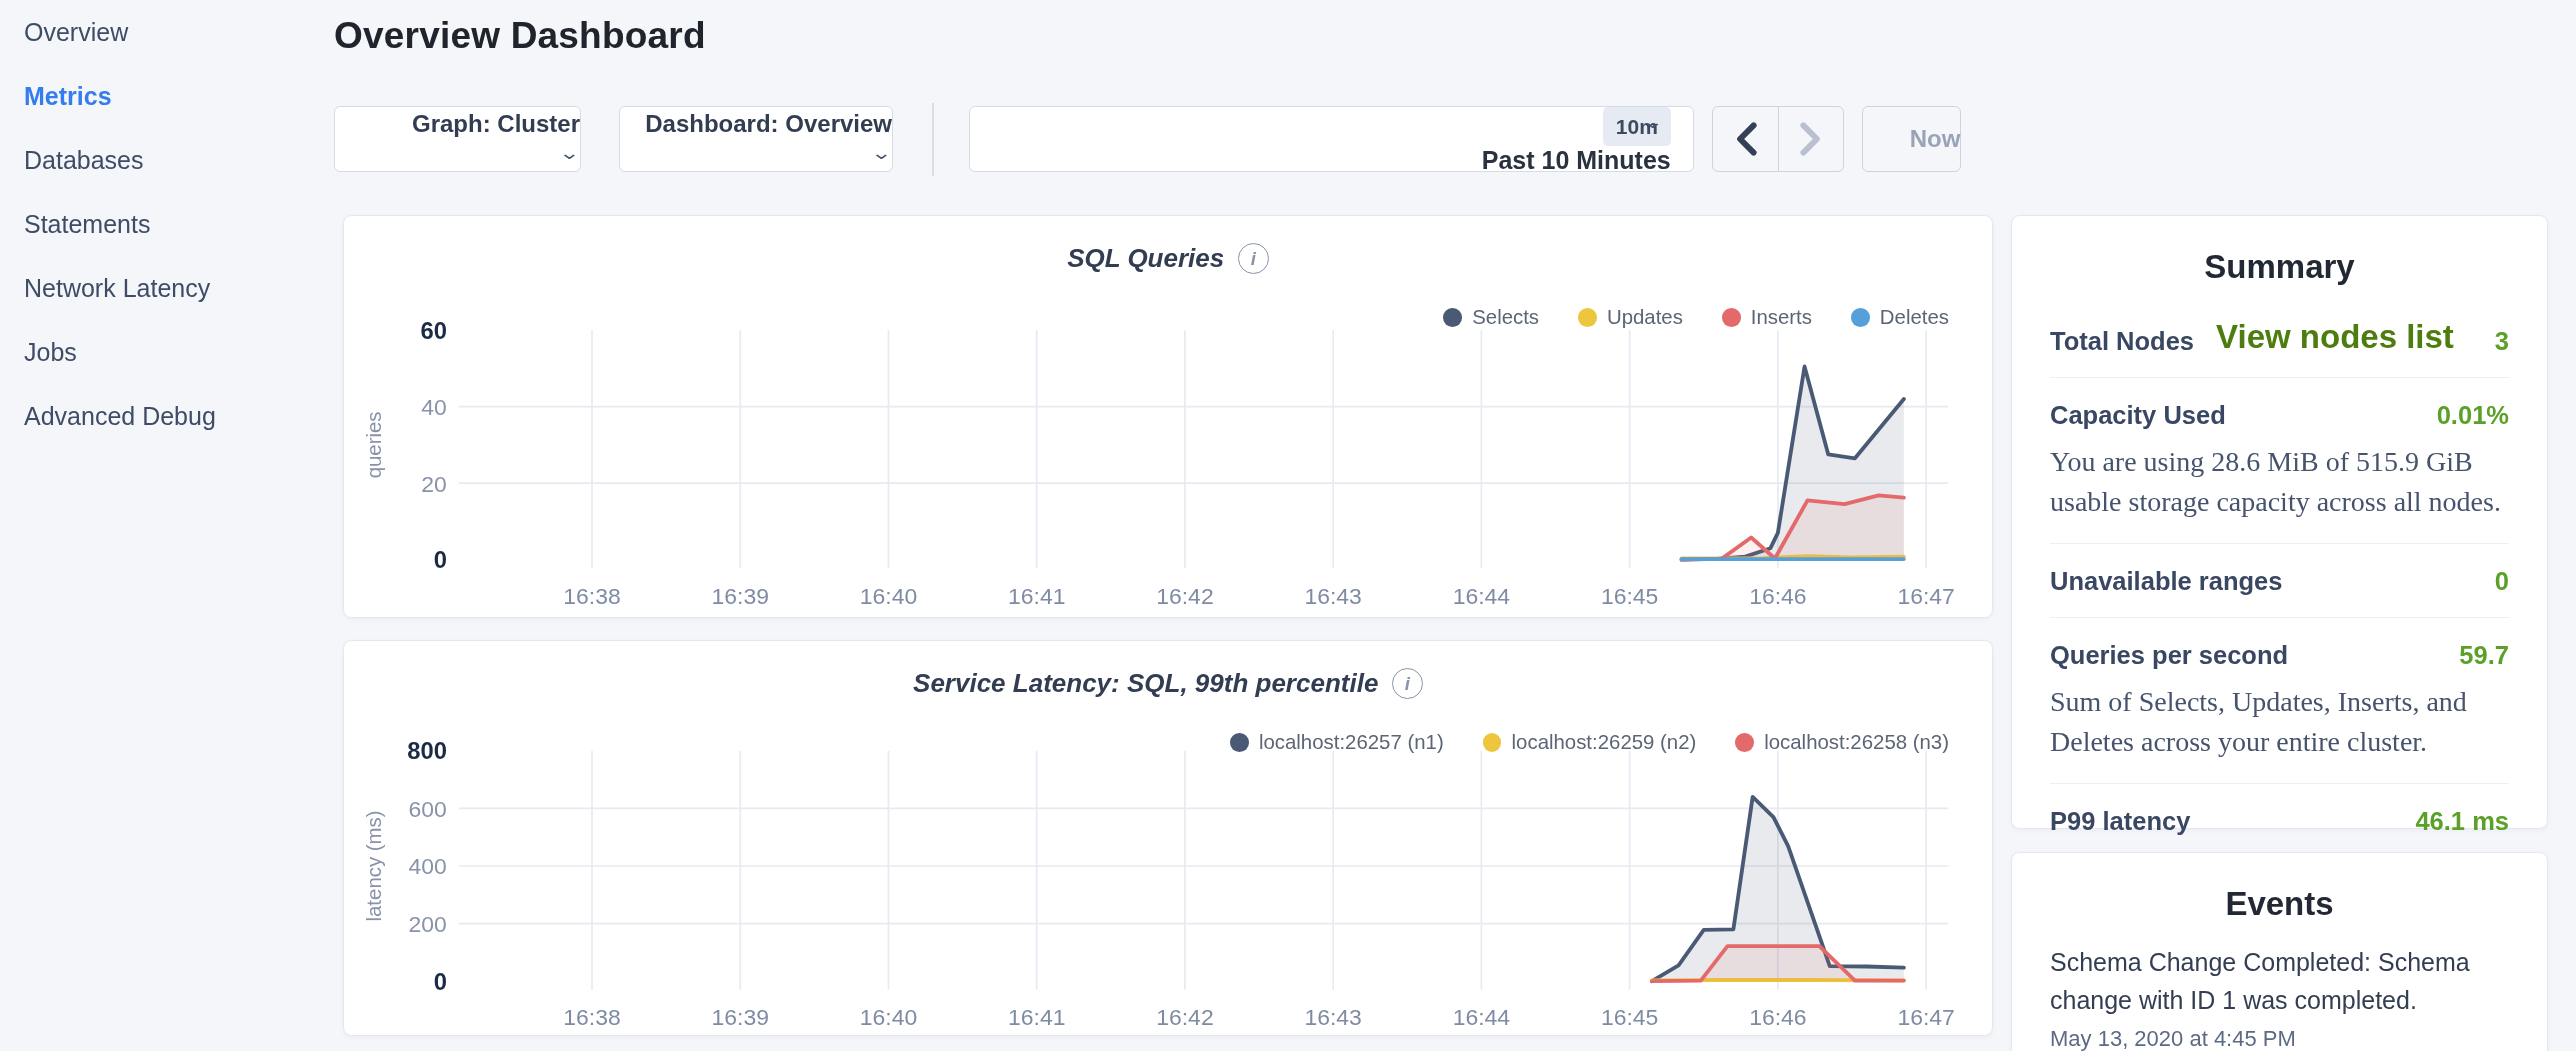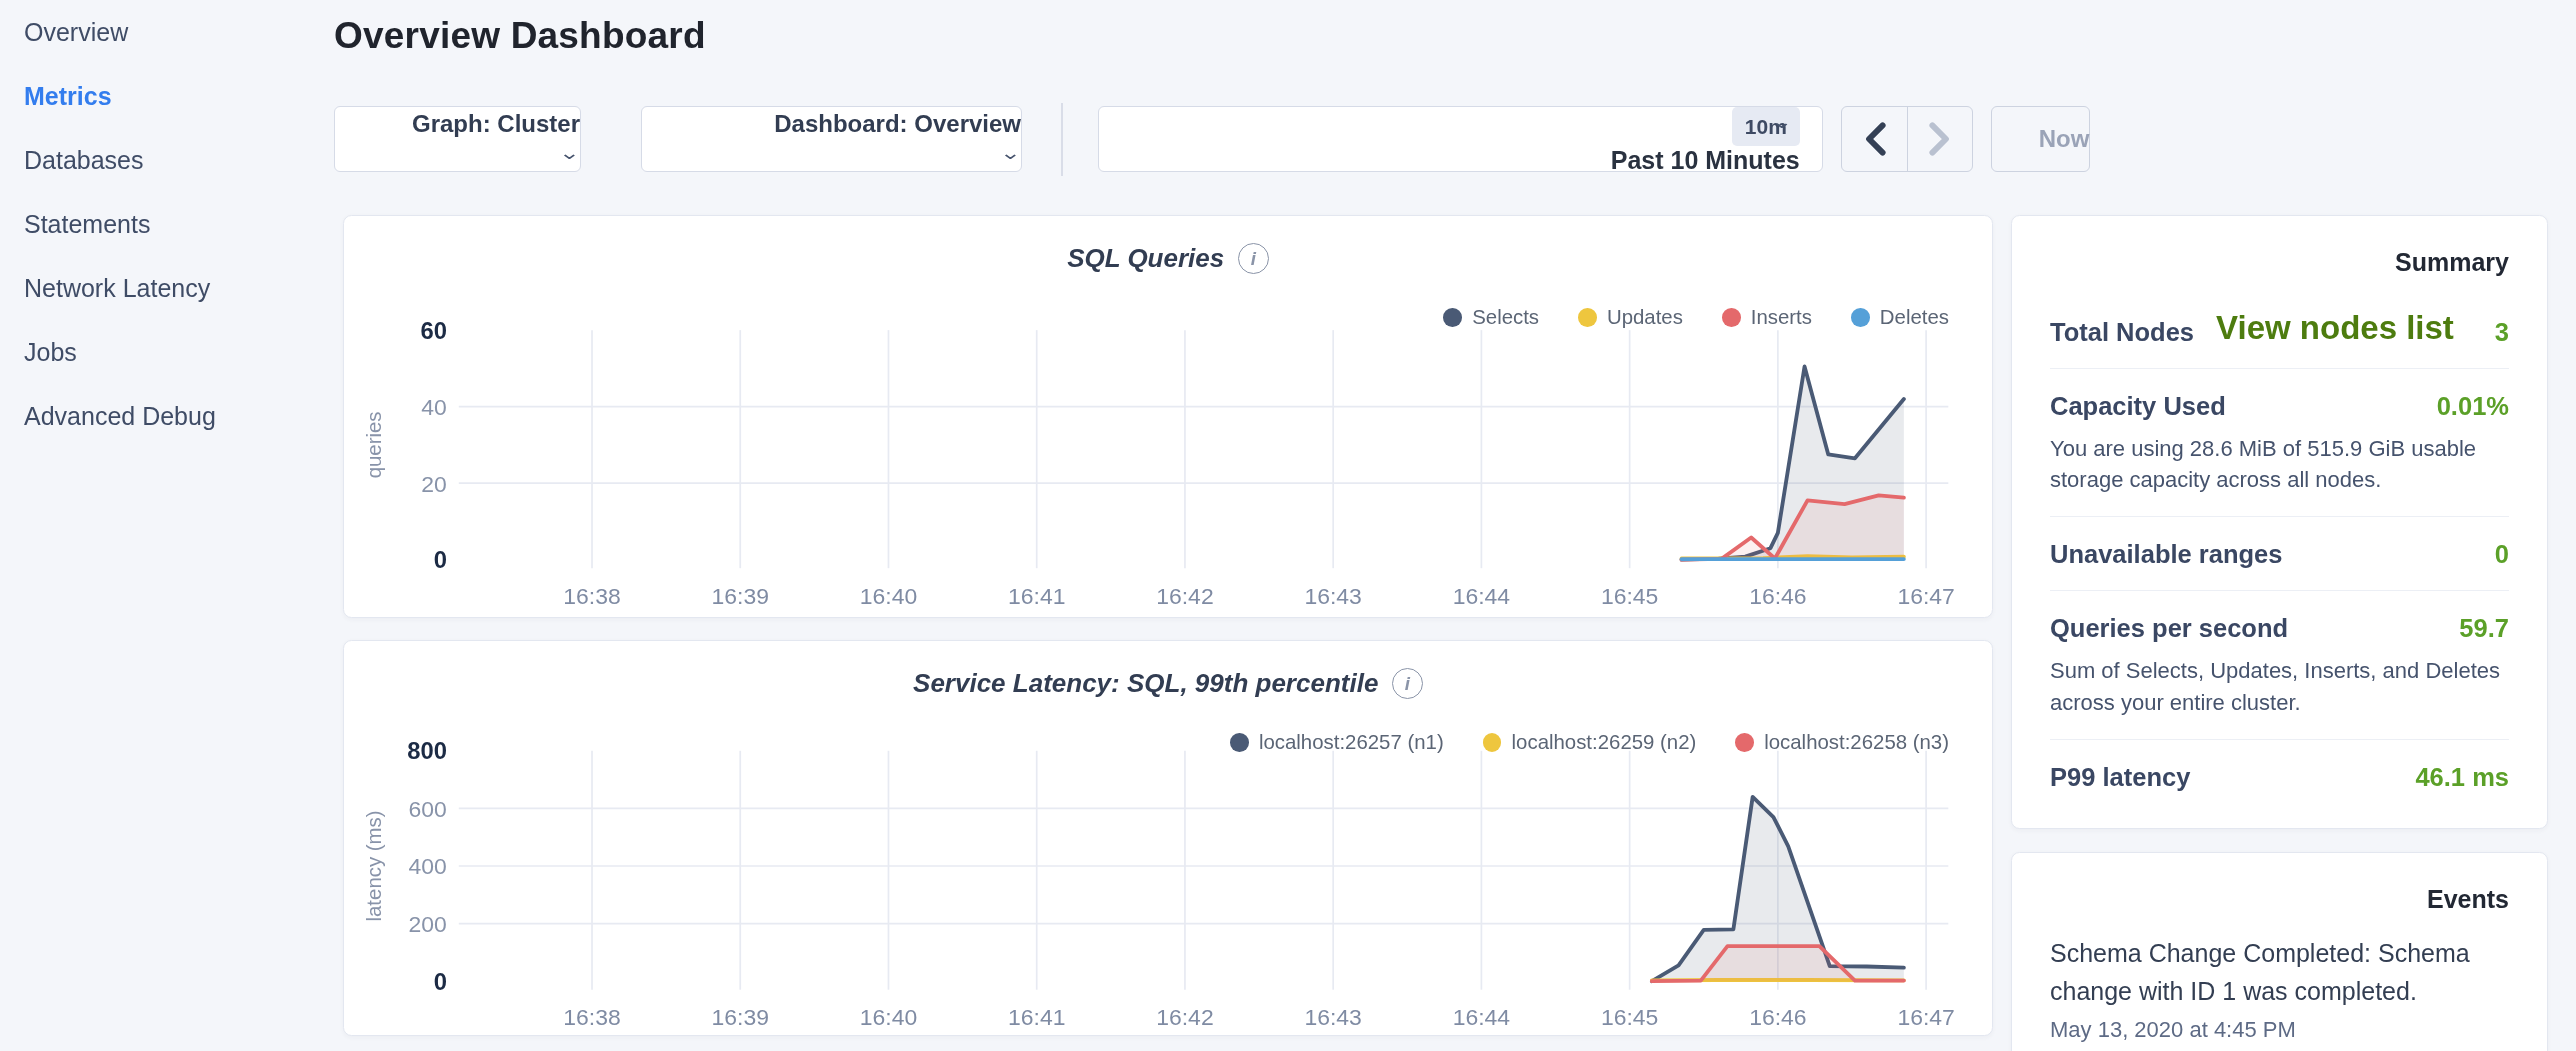--- a/index.html
+++ b/index.html
@@ -103,7 +103,7 @@
       <span>Graph: Cluster</span>
       <span class="dd-chevron">⌄</span>
     </div>
-    <div class="btn" style="width:381px; margin-left:60px">
+    <div class="btn" style="width:274px; margin-left:38px">
       <span>Dashboard: Overview</span>
       <span class="dd-chevron">⌄</span>
     </div>

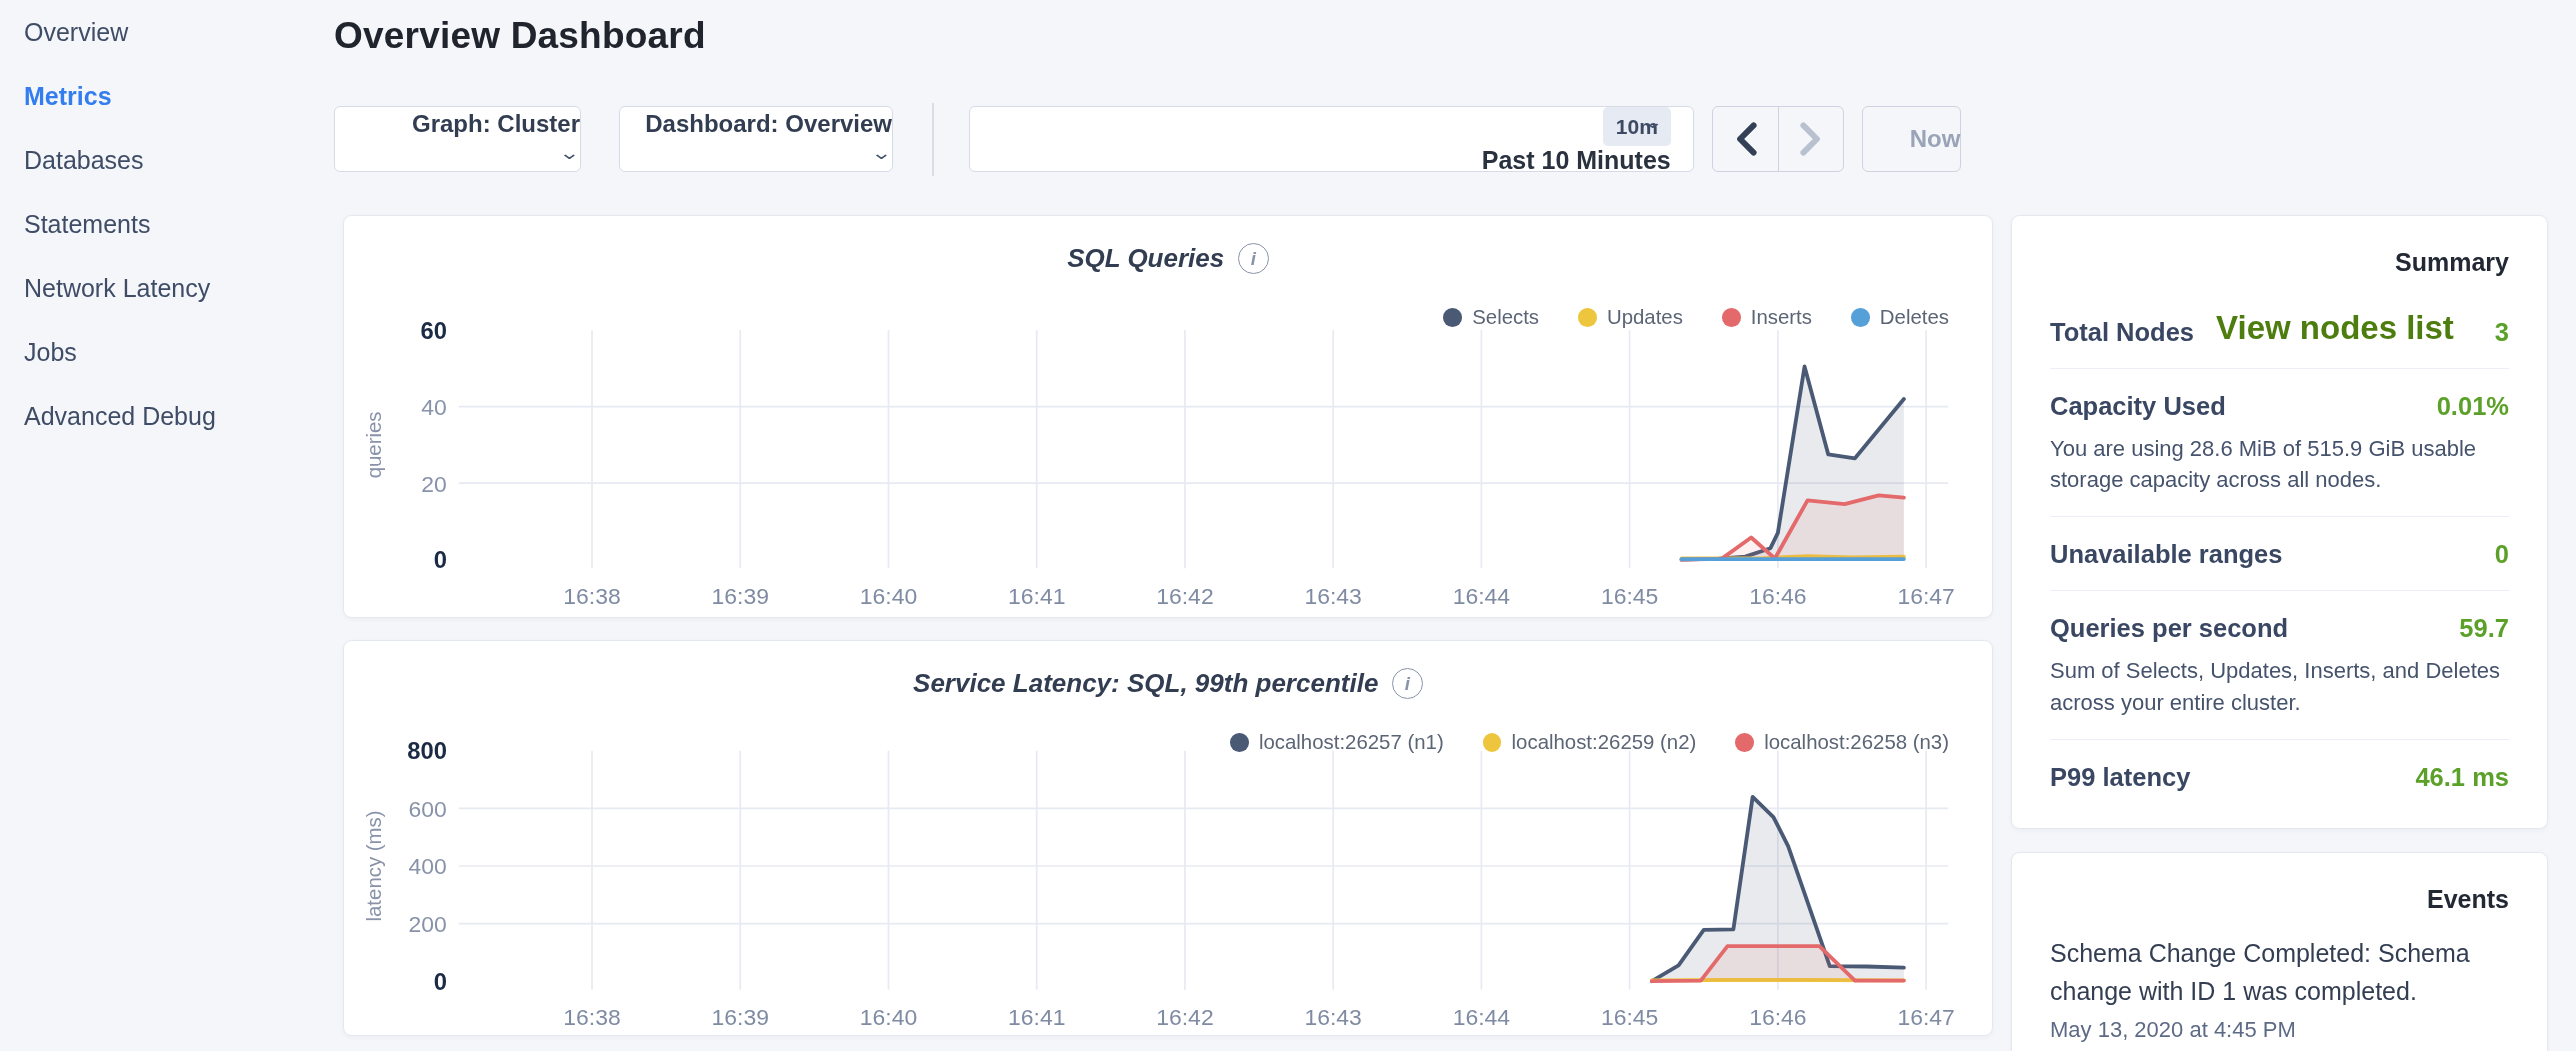--- a/index.html
+++ b/index.html
@@ -70,7 +70,7 @@
   
   .summary-card { left:2011px; top:215px; width:537px; height:614px; padding:0 38px; }
   .events-card  { left:2011px; top:852px; width:537px; height:255px; padding:0 38px; }
-  .panel-title { text-align:right; font-size:25px; font-weight:700; color:#222834; margin:32px 0 8.5px; }
+  .panel-title { text-align:center; font-size:33px; font-weight:700; color:#222834; margin:32px 0 8.5px; }
   .srow { padding:23px 0 21px; }
   .srow + .srow { border-top:1.7px solid #eceff5; }
   .srow-line { display:flex; align-items:flex-end; }

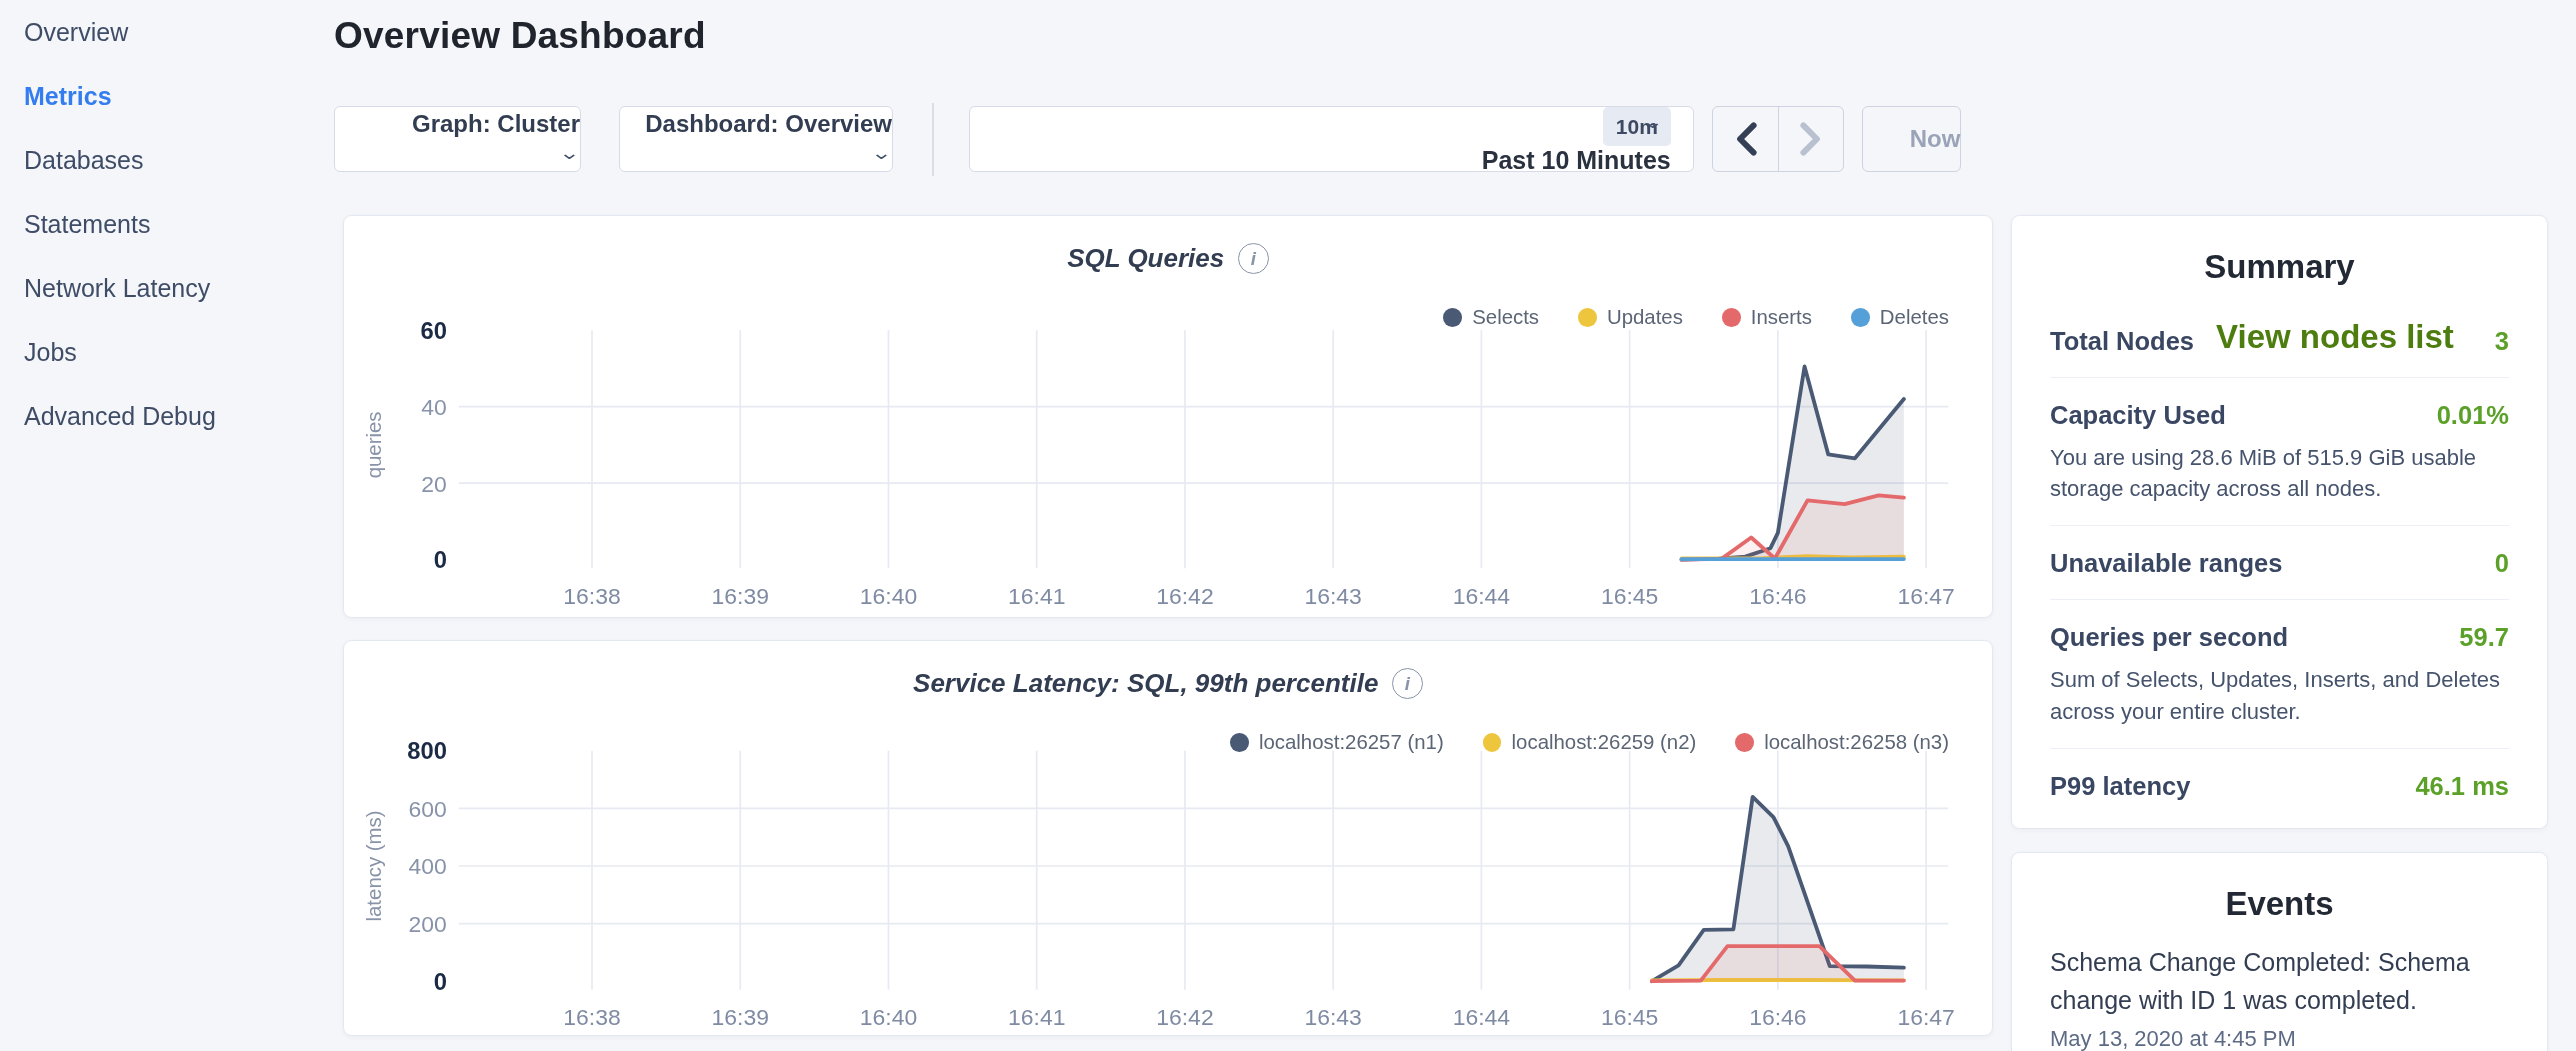--- a/index.html
+++ b/index.html
@@ -77,7 +77,7 @@
   .srow-label { font-size:25.5px; font-weight:700; color:#3a4763; }
   .srow-link { font-size:33px; font-weight:700; color:#4d7c0f; margin-left:22px; cursor:pointer; }
   .srow-value { margin-left:auto; font-size:25.5px; font-weight:700; color:#5ba028; white-space:nowrap; }
-  .srow-desc { margin-top:12px; font-size:22px; color:#46536d; line-height:1.43; }
+  .srow-desc { margin-top:12px; font-size:28px; color:#46536d; line-height:1.43;font-family:Liberation Serif, serif; }
   .event-item { margin-top:20.4px; }
   .event-msg { font-size:25px; color:#333e52; line-height:1.52; }
   .event-date { font-size:22px; color:#5d6a85; margin-top:6.8px; }

